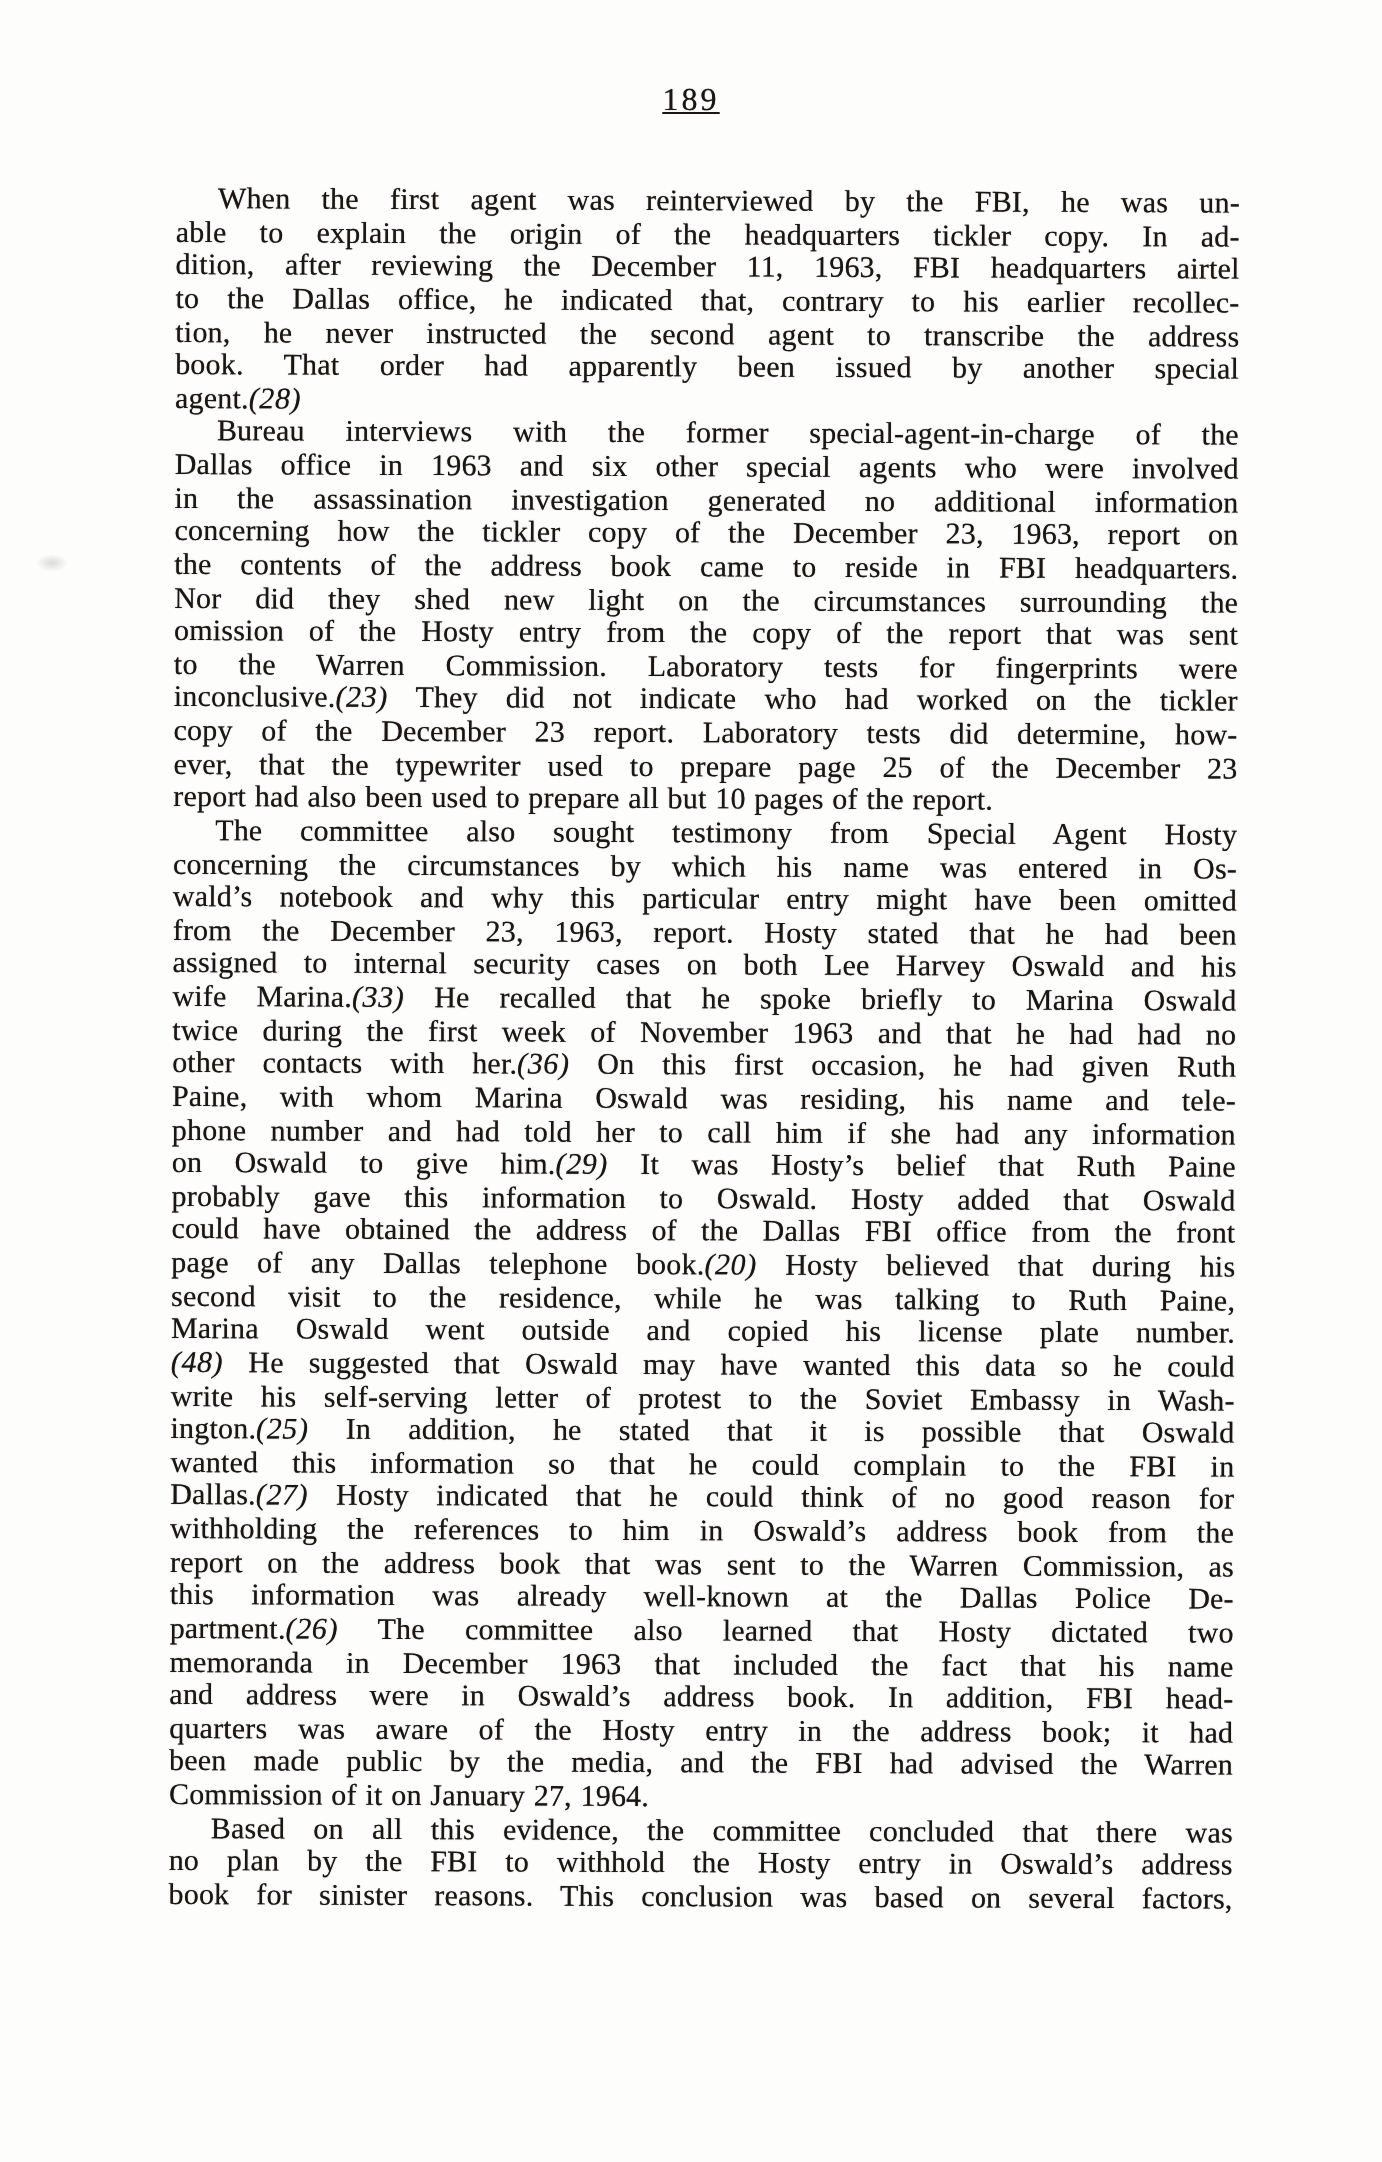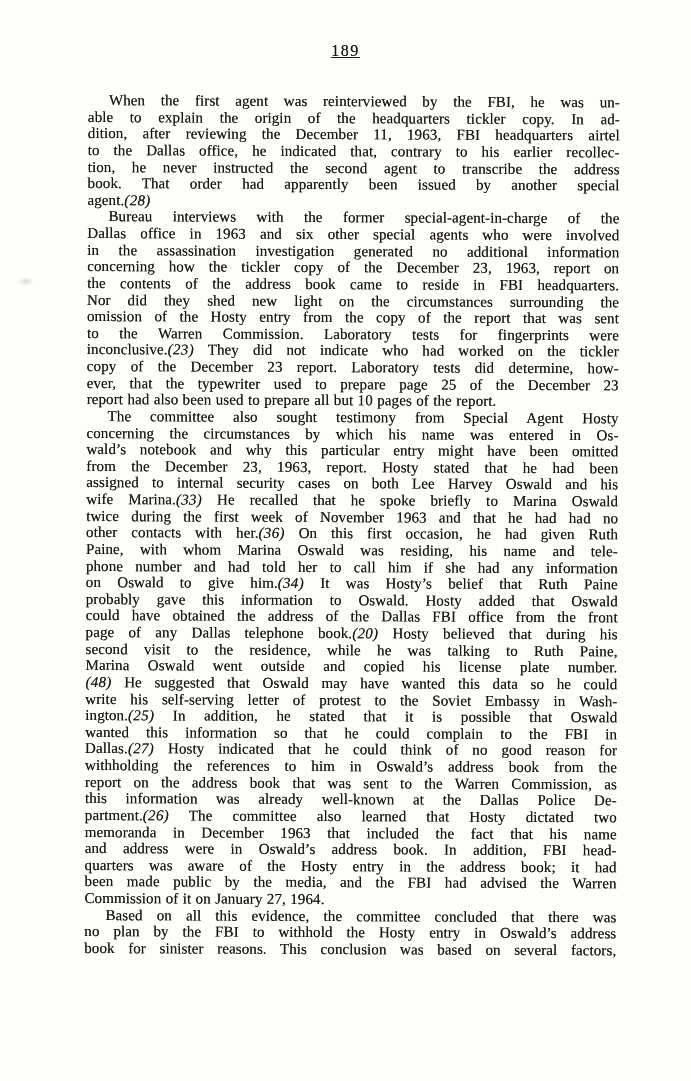--- a/index.html
+++ b/index.html
@@ -115,7 +115,7 @@
         <div class="line j">other contacts with her.<em>(36)</em> On this first occasion, he had given Ruth</div>
         <div class="line j">Paine, with whom Marina Oswald was residing, his name and tele-</div>
         <div class="line j">phone number and had told her to call him if she had any information</div>
-        <div class="line j">on Oswald to give him.<em>(34)</em> It was Hosty’s belief that Ruth Paine</div>
+        <div class="line j">on Oswald to give him.<em>(29)</em> It was Hosty’s belief that Ruth Paine</div>
         <div class="line j">probably gave this information to Oswald. Hosty added that Oswald</div>
         <div class="line j">could have obtained the address of the Dallas FBI office from the front</div>
         <div class="line j">page of any Dallas telephone book.<em>(20)</em> Hosty believed that during his</div>

